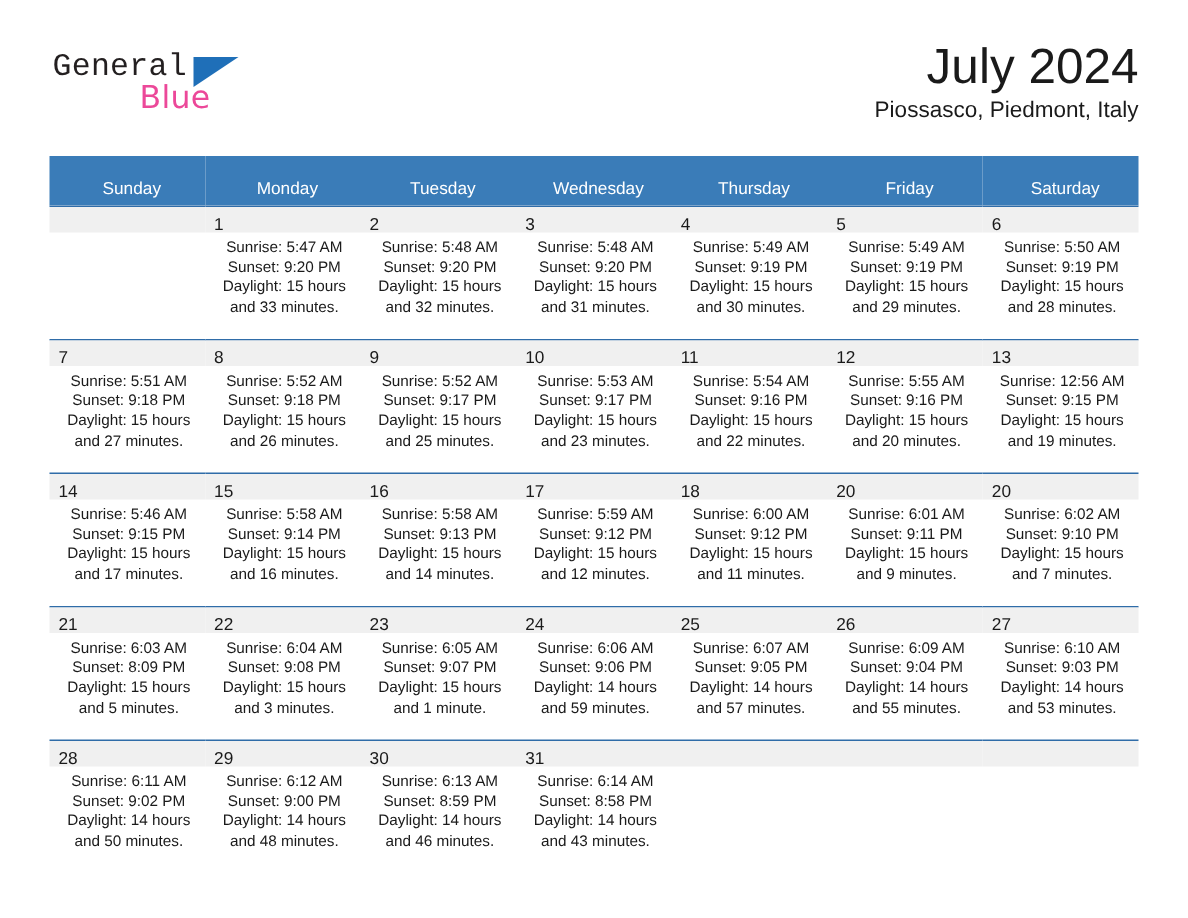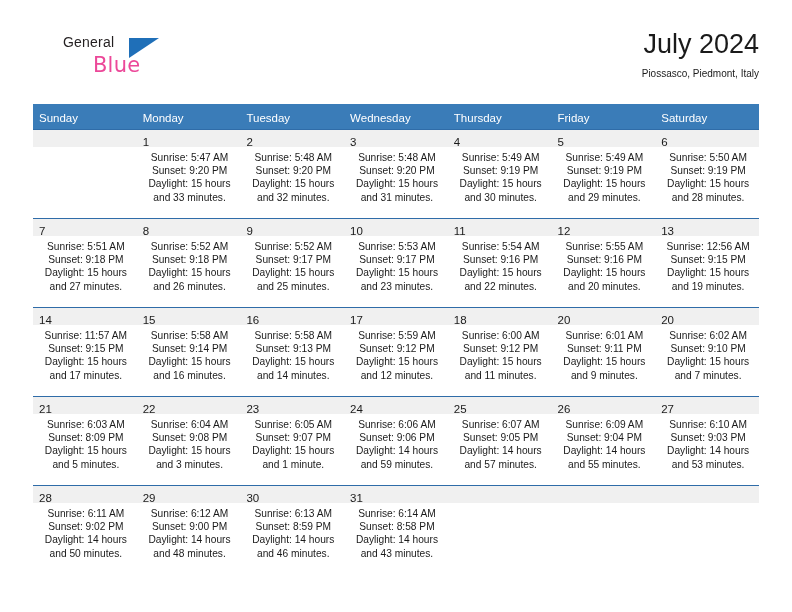--- a/index.html
+++ b/index.html
@@ -40,11 +40,10 @@
     position: absolute;
     left: 2px;
     top: 0px;
-    font-size: 14px;
+    font-size: 21px;
     letter-spacing: 0.2px;
     color: #231f20;
-    font-family: Liberation Sans, sans-serif;
-    margin-left: 28px;
+    font-family: Liberation Mono, monospace;
   }
   .brand-blue {
     position: absolute;

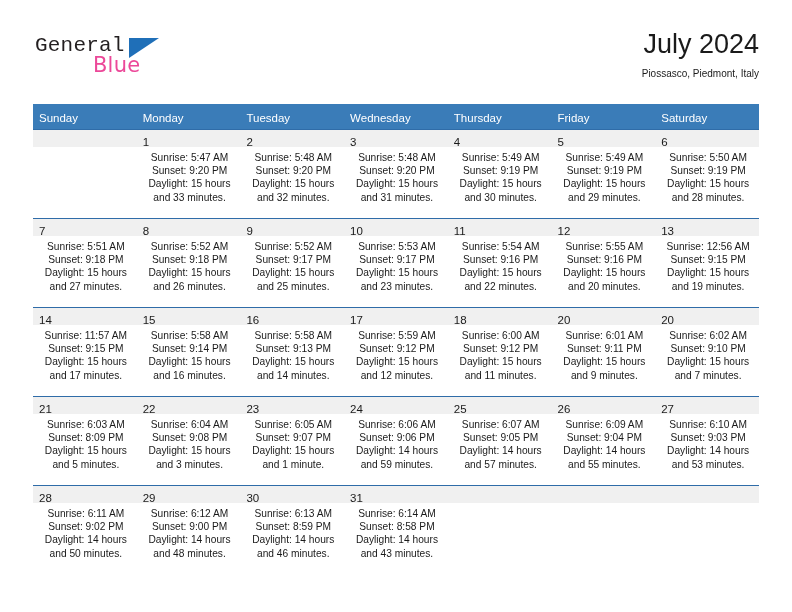--- a/index.html
+++ b/index.html
@@ -71,7 +71,7 @@
     text-align: right;
   }
   .cal-title {
-    font-size: 27px;
+    font-size: 33px;
     color: #1a1a1a;
     line-height: 32px;
     white-space: nowrap;

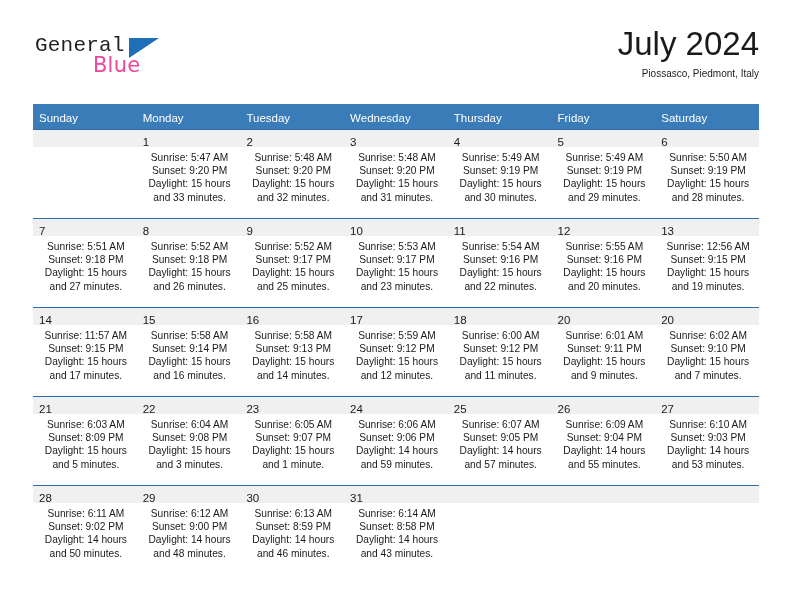--- a/index.html
+++ b/index.html
@@ -79,7 +79,7 @@
   }
   .cal-subtitle {
     margin-top: 4px;
-    font-size: 10px;
+    font-size: 15px;
     color: #1a1a1a;
     line-height: 19px;
     white-space: nowrap;

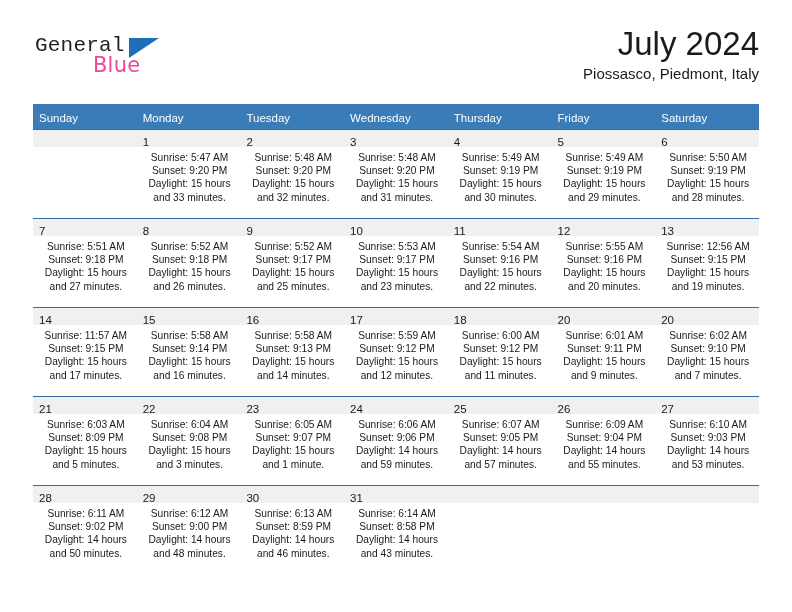--- a/index.html
+++ b/index.html
@@ -99,8 +99,8 @@
     color: #ffffff;
     font-size: 11.5px;
     font-weight: normal;
-    text-align: left;
-    padding: 8px 0 5px 6px;
+    text-align: center;
+    padding: 16px 0 5px 6px;
     height: 11px;
     border: none;
   }

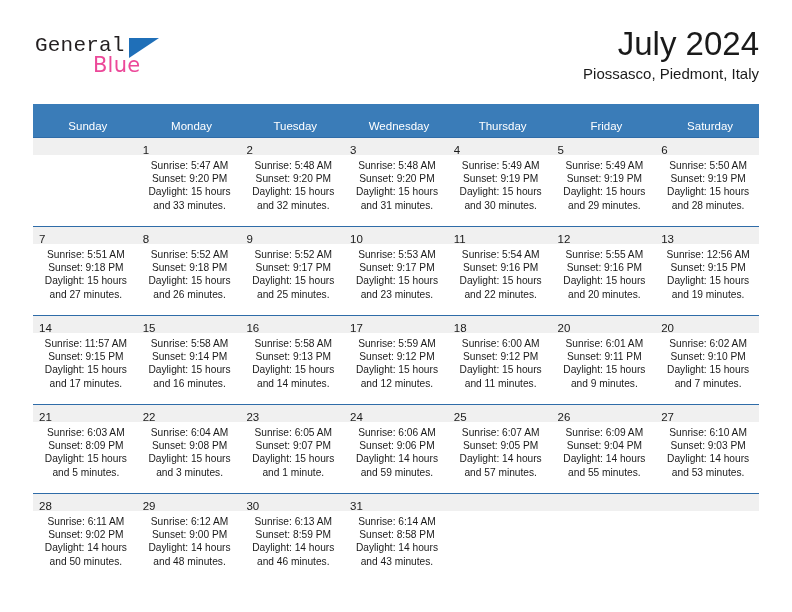--- a/index.html
+++ b/index.html
@@ -333,7 +333,7 @@
             <div class="daycell">
               <div class="daynum-bar"><span class="daynum">14</span></div>
               <div class="details">
-                <div>Sunrise: 11:57 AM</div>
+                <div>Sunrise: 5:46 AM</div>
                 <div>Sunset: 9:15 PM</div>
                 <div>Daylight: 15 hours</div>
                 <div>and 17 minutes.</div>

